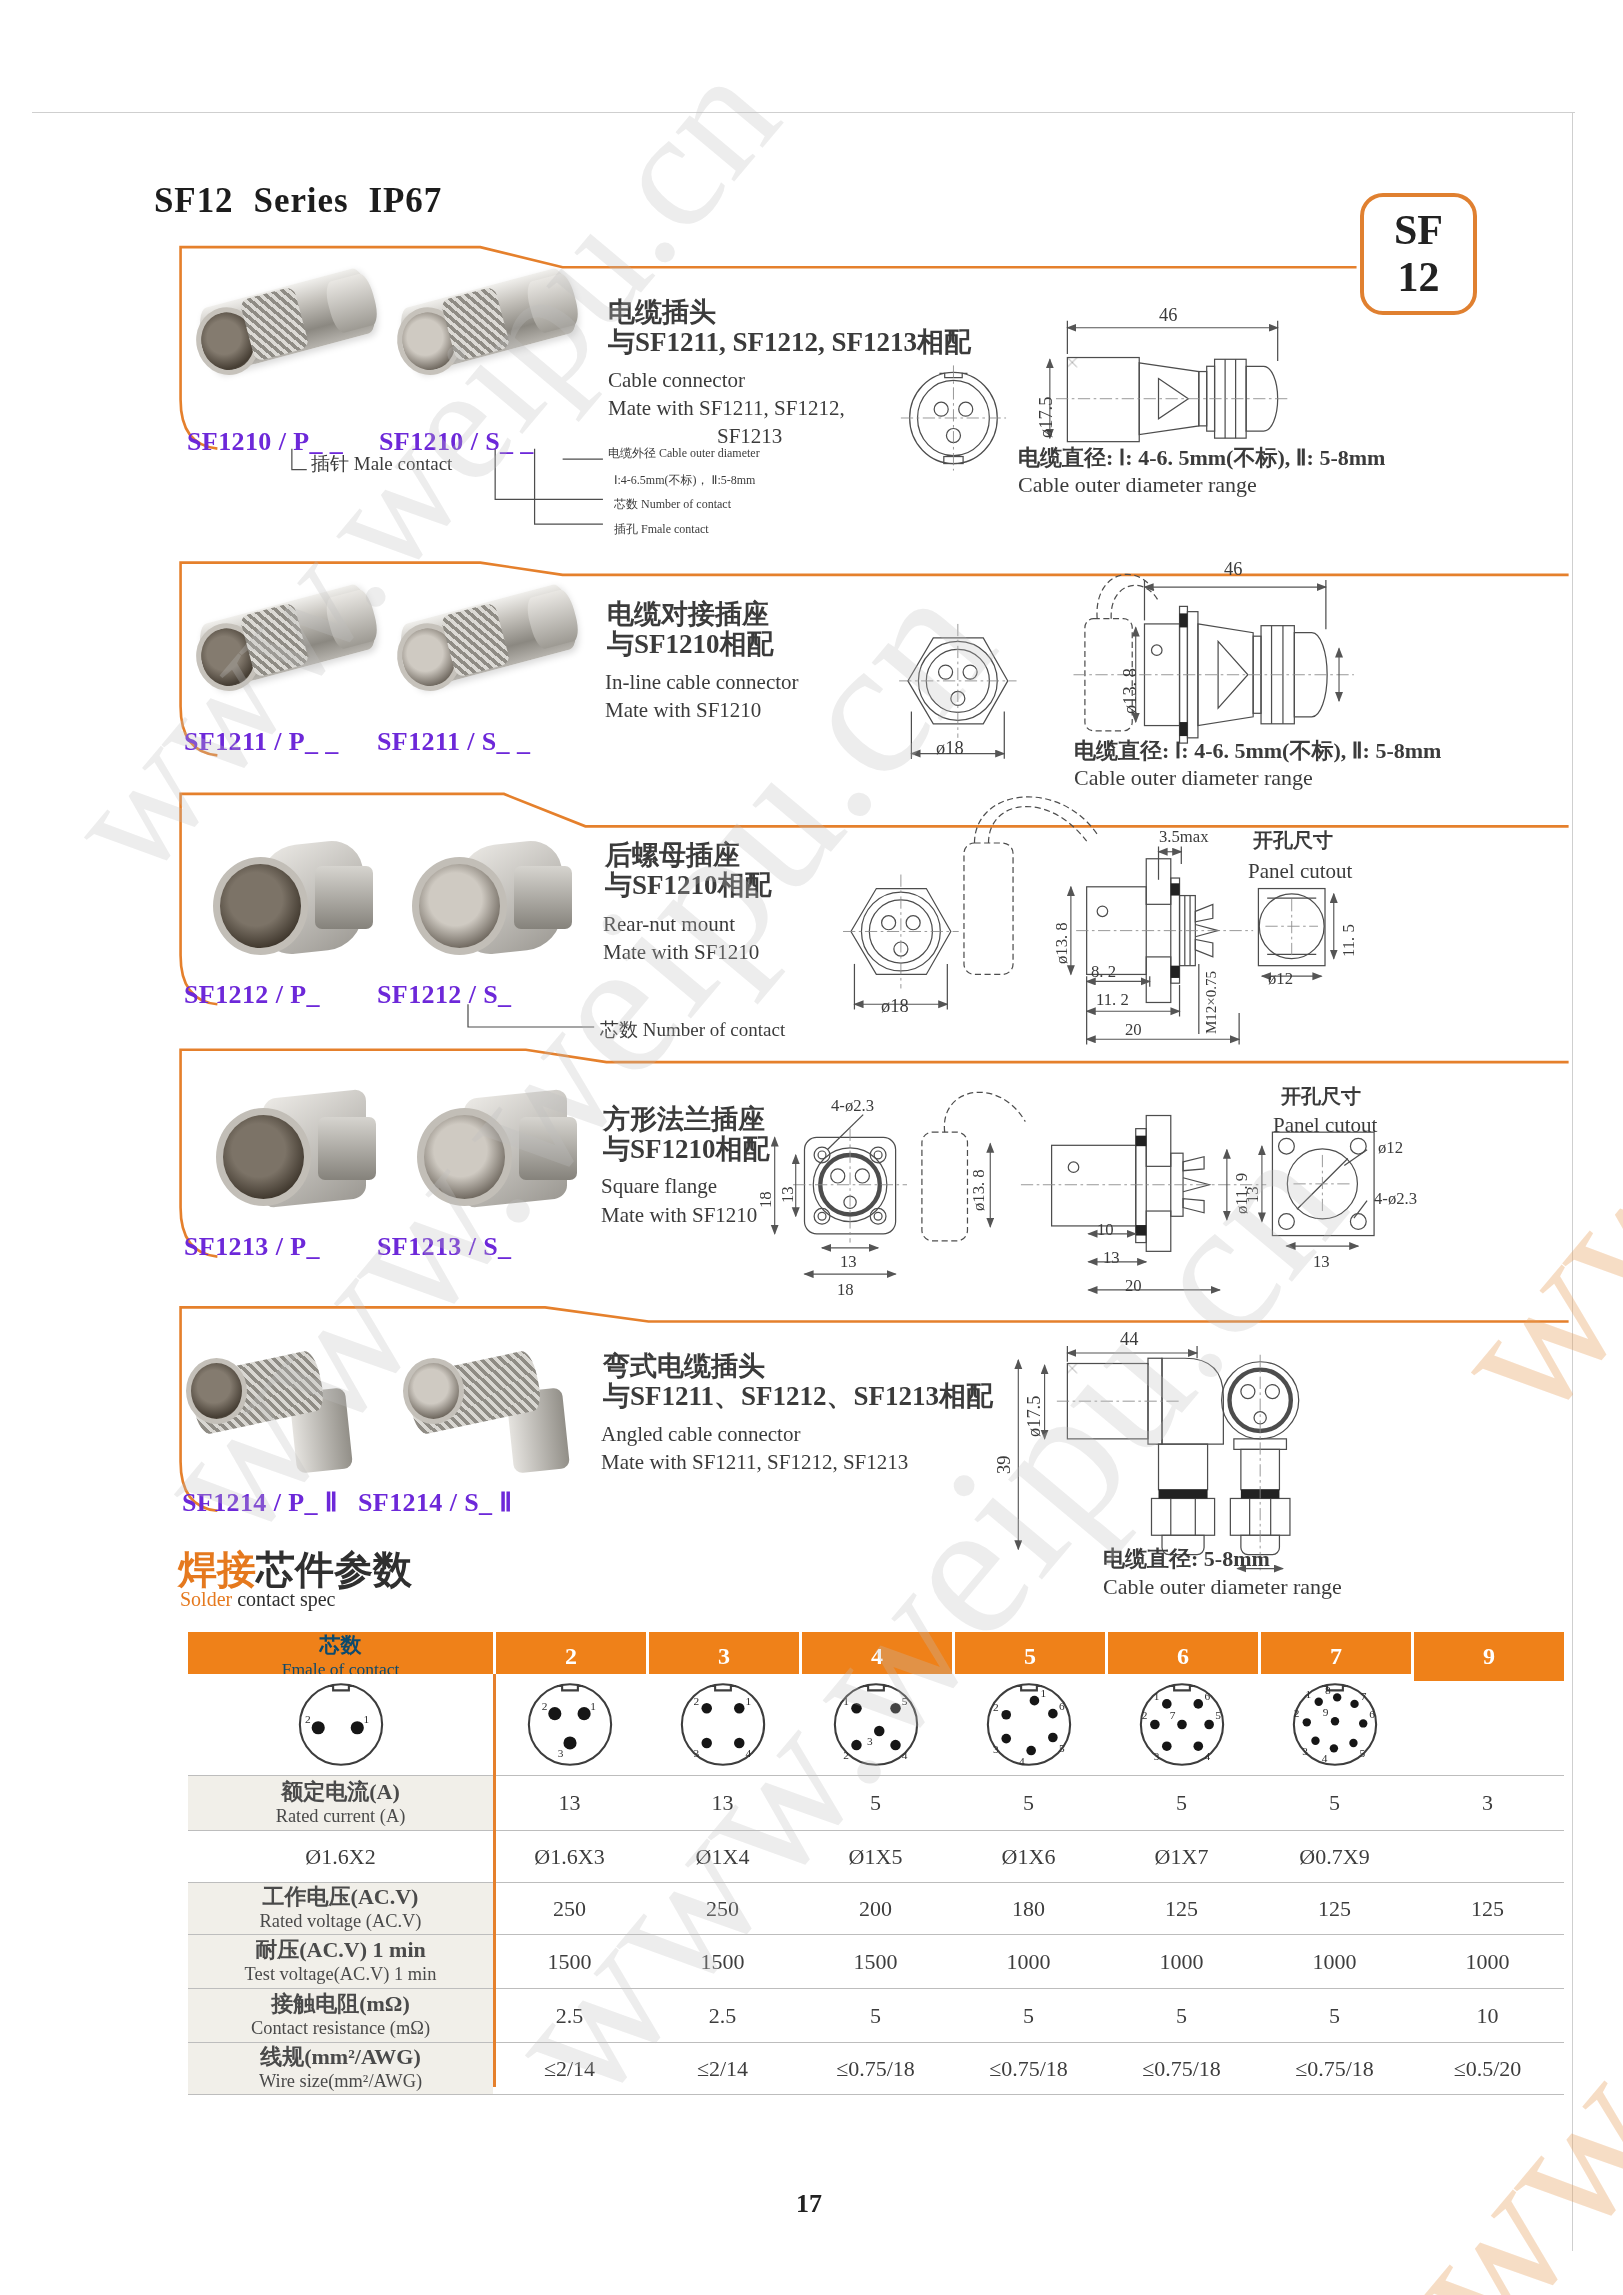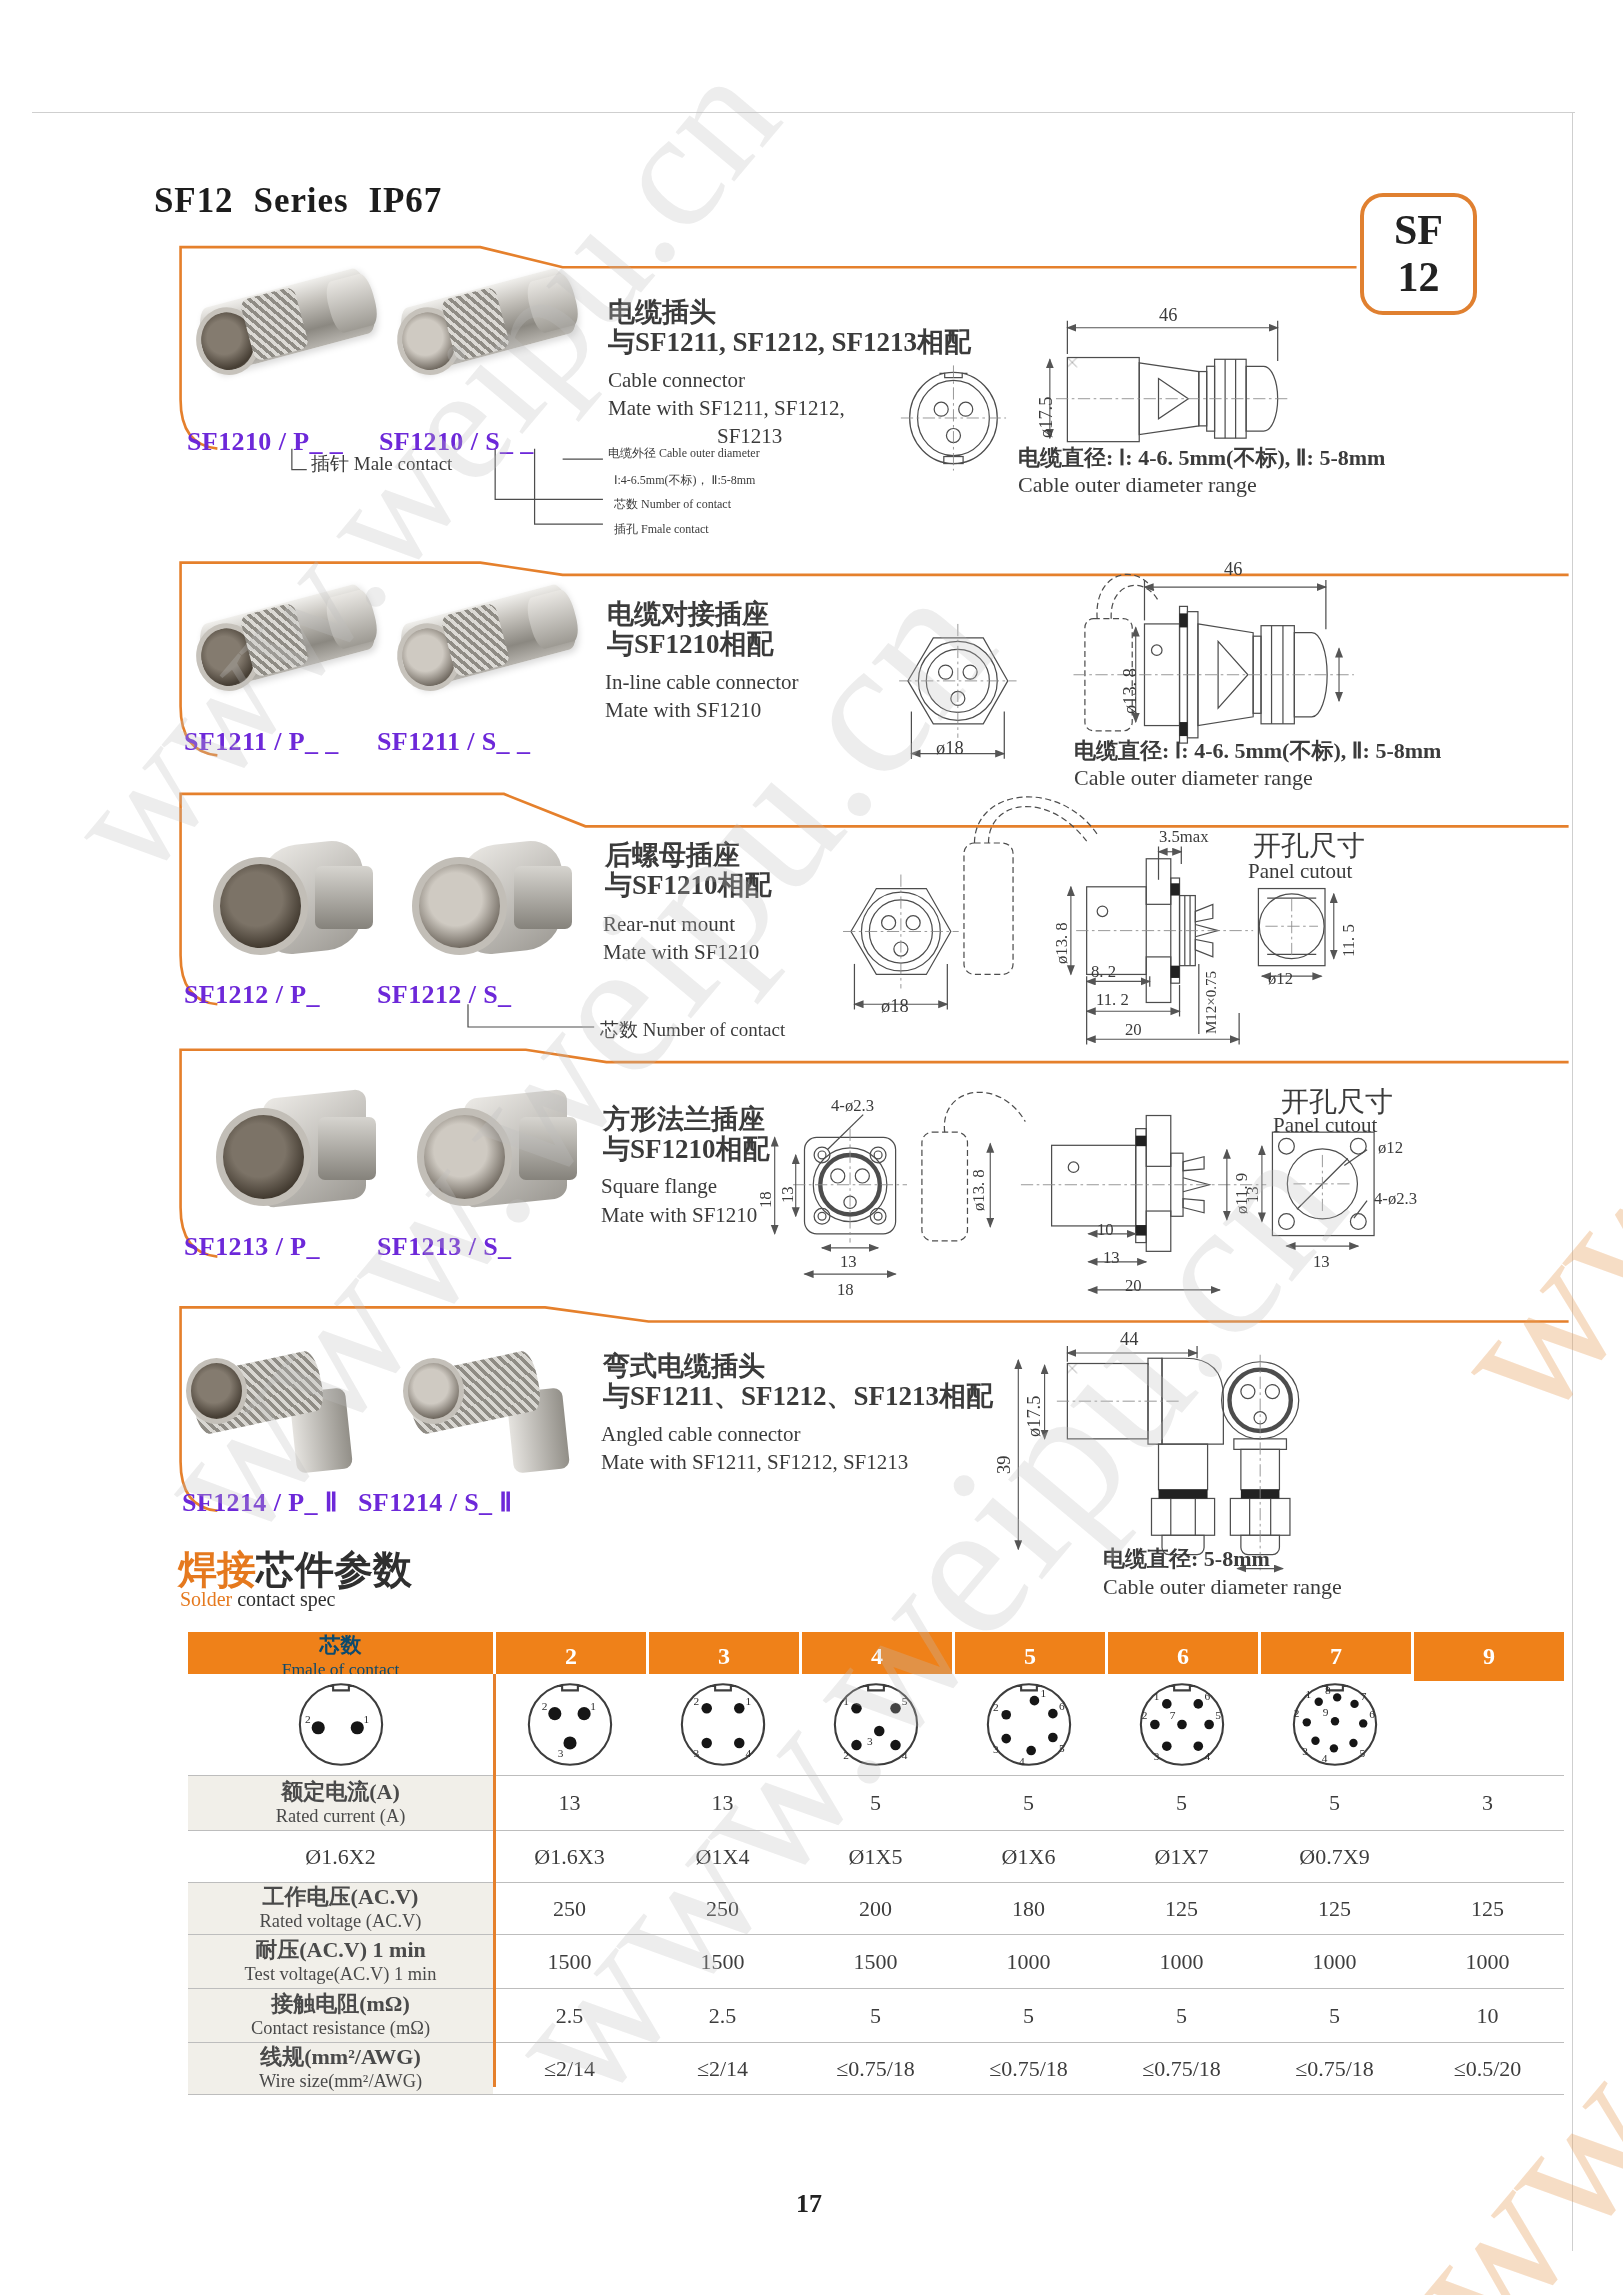--- a/index.html
+++ b/index.html
@@ -24,7 +24,7 @@
   .dimt2{font-size:16.7px}
   .capcn{font-size:22px;font-weight:bold}
   .capen{font-size:22px}
-  .cutt{font-size:28px;font-weight:normal}
+  .cutt{font-size:20px;font-weight:bold}
   .cute{font-size:21px}
   .rot{transform:rotate(-90deg);transform-origin:left top}
   .art{position:absolute;left:0;top:0;z-index:2}

